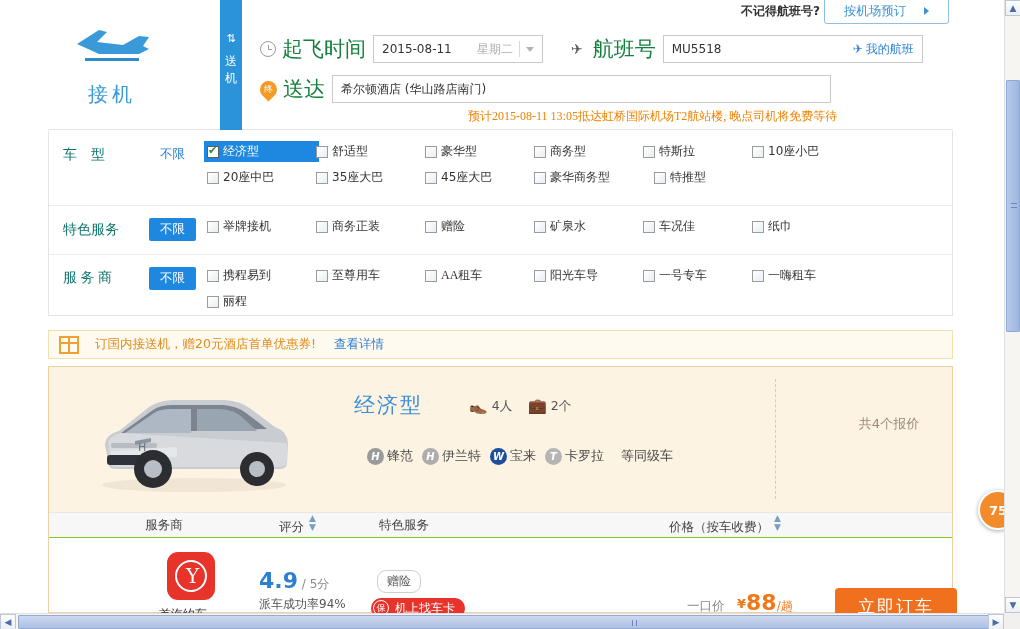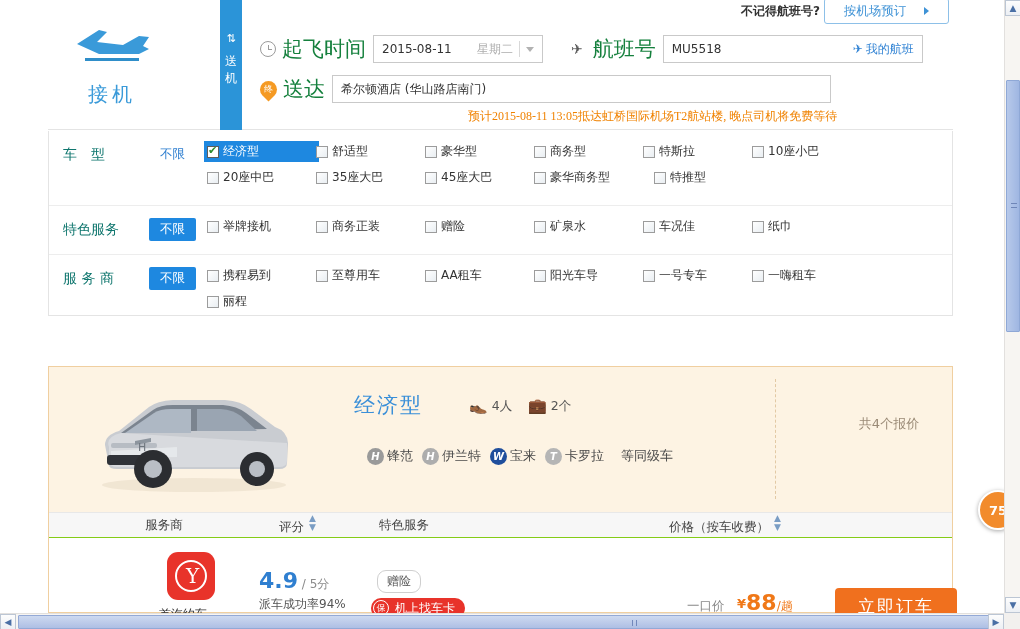--- a/index.html
+++ b/index.html
@@ -54,7 +54,7 @@
   
   .filters { position:absolute; left:48px; top:131px; width:905px; height:185px; background:#fff; border:1px solid #e4e4e4; border-top:0;}
   .frow { display:flex; border-bottom:1px solid #ededed; padding:12px 0 10px 0; }
-  .frow:last-child { border-bottom:0; }
+  .frow:last-child { border-bottom:0;font-family:Liberation Serif, serif; }
   .fname { width:100px; padding-left:14px; color:#0f766e; font-size:14px; line-height:22px;}
   .fany { width:58px; }
   .fany span { display:inline-block; padding:3px 11px; font-size:12.5px; color:#2f7fd0; border-radius:2px; cursor:pointer;}

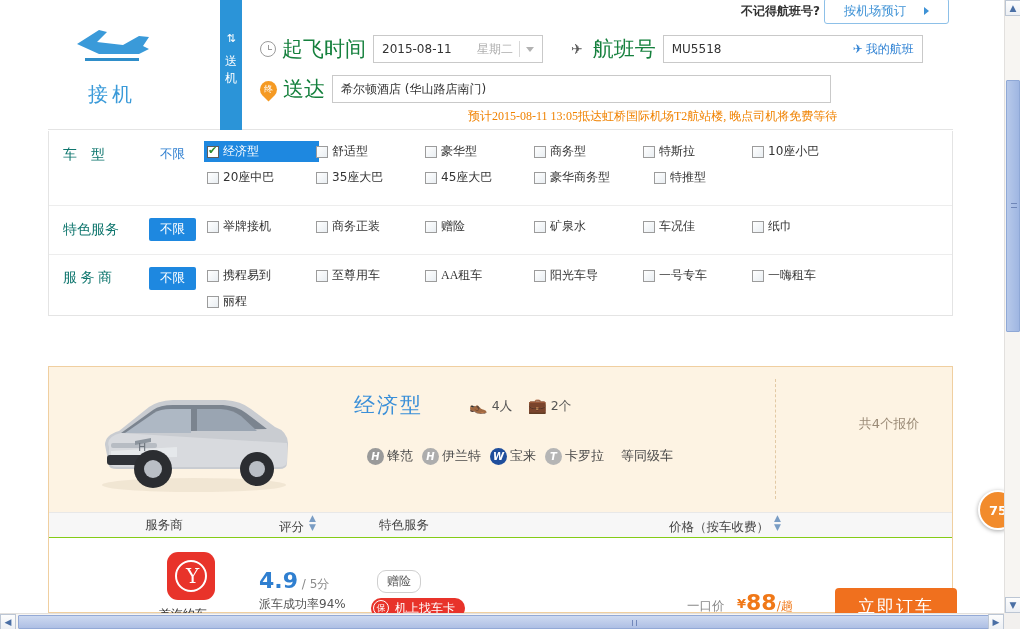--- a/index.html
+++ b/index.html
@@ -340,6 +340,11 @@
     </div>
   </div>
 
+  <div class="promo">
+    <span class="gift"></span>
+    <span class="promo-txt">订国内接送机，赠20元酒店首单优惠券!</span>
+    <span class="promo-link">查看详情</span>
+  </div>
 
   <div class="card">
     <div class="card-top">

